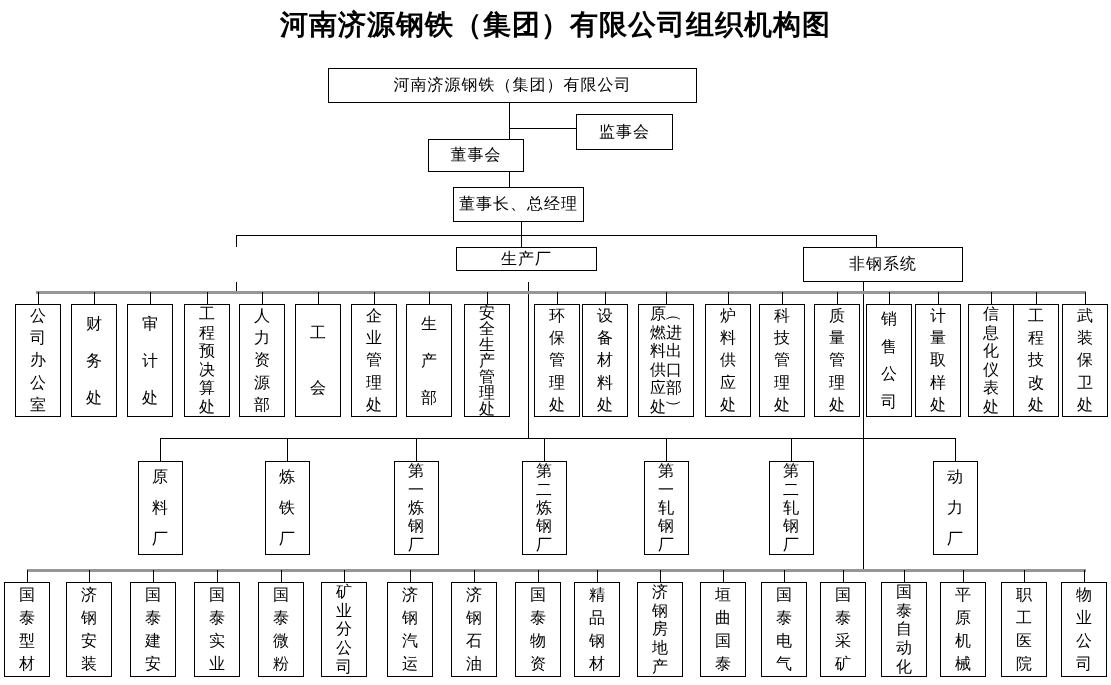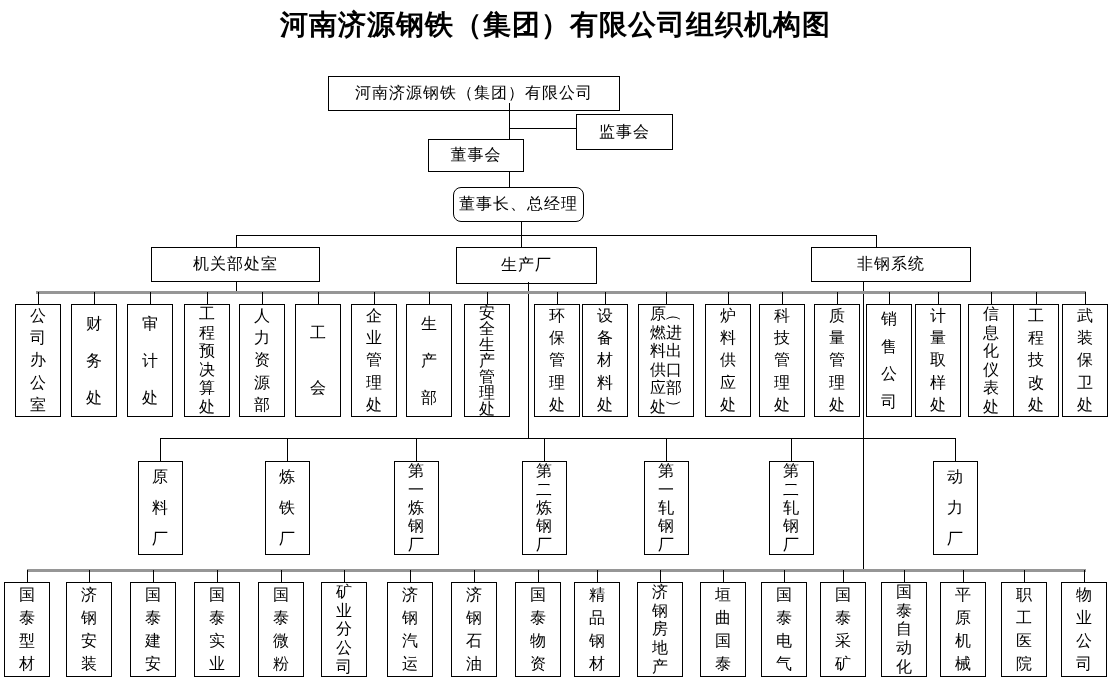--- a/index.html
+++ b/index.html
@@ -50,7 +50,7 @@
 
   <div class="page-title">河南济源钢铁（集团）有限公司组织机构图</div>
 
-  <div class="hbox" style="left:328px;top:76px;width:292px;height:35px;font-family:Liberation Mono, monospace;">河南济源钢铁（集团）有限公司</div>
+  <div class="hbox" style="left:328px;top:68px;width:369px;height:35px;font-family:Liberation Mono, monospace;">河南济源钢铁（集团）有限公司</div>
 
   <div class="hbox" style="left:576px;top:114px;width:97px;height:36px;text-align:right;">监事会</div>
 

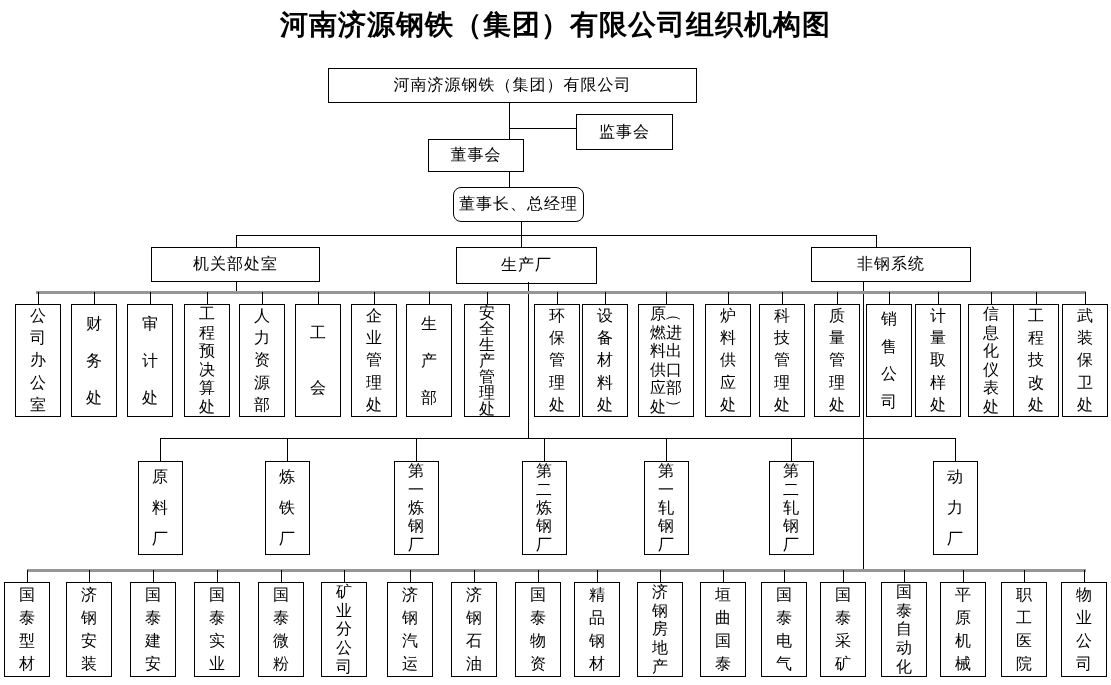--- a/index.html
+++ b/index.html
@@ -56,7 +56,7 @@
 
   <div class="hbox" style="left:428px;top:139px;width:96px;height:33px;">董事会</div>
 
-  <div class="hbox" style="left:453px;top:187px;width:131px;height:35px;border-radius:8px;">董事长、总经理</div>
+  <div class="hbox" style="left:453px;top:187px;width:131px;height:35px;">董事长、总经理</div>
 
   <div class="hbox" style="left:151px;top:247px;width:169px;height:35px;">机关部处室</div>
   <div class="hbox" style="left:456px;top:247px;width:141px;height:37px;">生产厂</div>

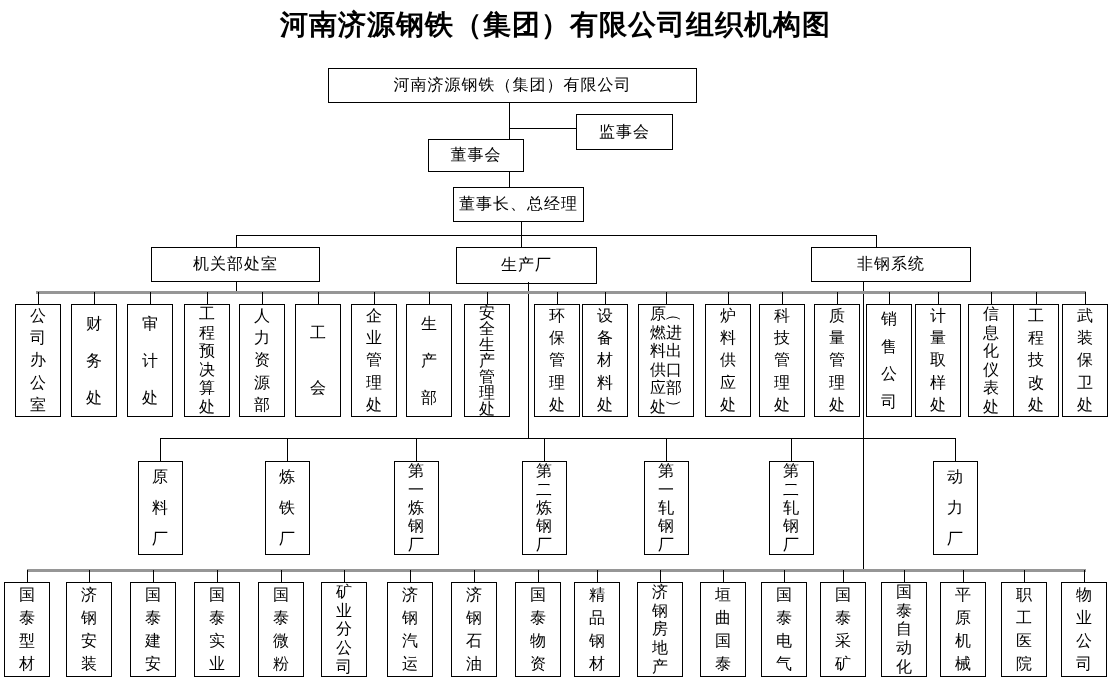--- a/index.html
+++ b/index.html
@@ -58,7 +58,6 @@
 
   <div class="hbox" style="left:453px;top:187px;width:131px;height:35px;">董事长、总经理</div>
 
-  <div class="hbox" style="left:151px;top:247px;width:169px;height:35px;">机关部处室</div>
   <div class="hbox" style="left:456px;top:247px;width:141px;height:37px;">生产厂</div>
   <div class="hbox" style="left:803px;top:247px;width:160px;height:35px;margin-left:8px;">非钢系统</div>
 

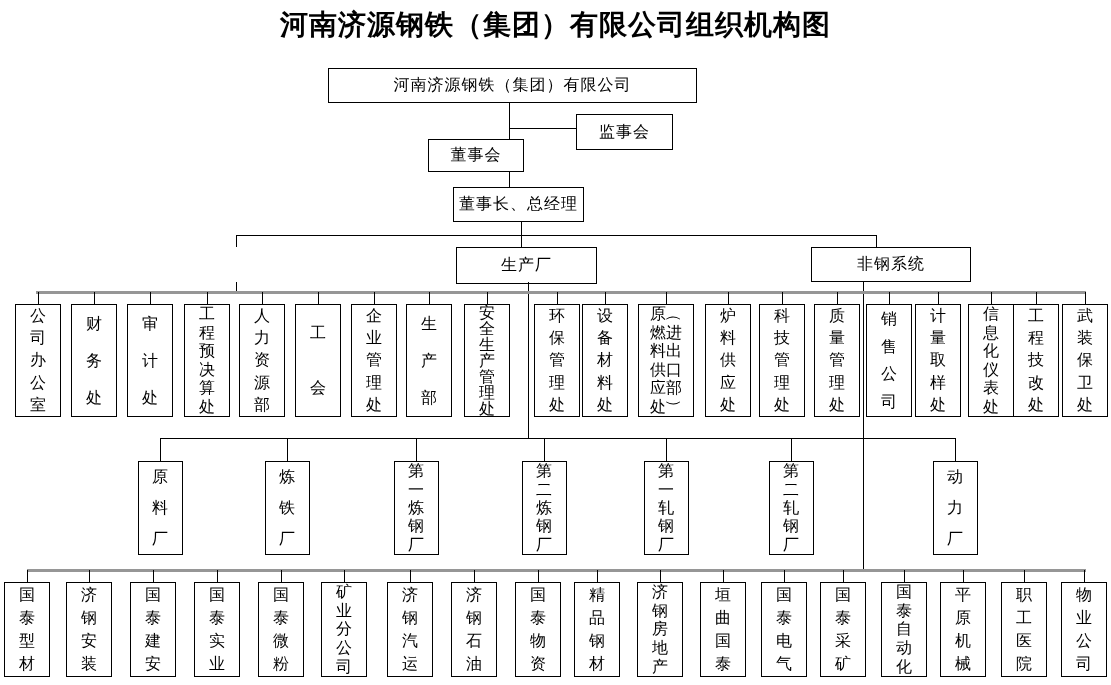--- a/index.html
+++ b/index.html
@@ -58,7 +58,7 @@
 
   <div class="hbox" style="left:453px;top:187px;width:131px;height:35px;">董事长、总经理</div>
 
-  <div class="hbox" style="left:456px;top:247px;width:141px;height:37px;">生产厂</div>
+  <div class="hbox" style="left:456px;top:247px;width:141px;height:24px;">生产厂</div>
   <div class="hbox" style="left:803px;top:247px;width:160px;height:35px;margin-left:8px;">非钢系统</div>
 
   <div class="ln v" style="left:509px;top:103px;height:36px;"></div>

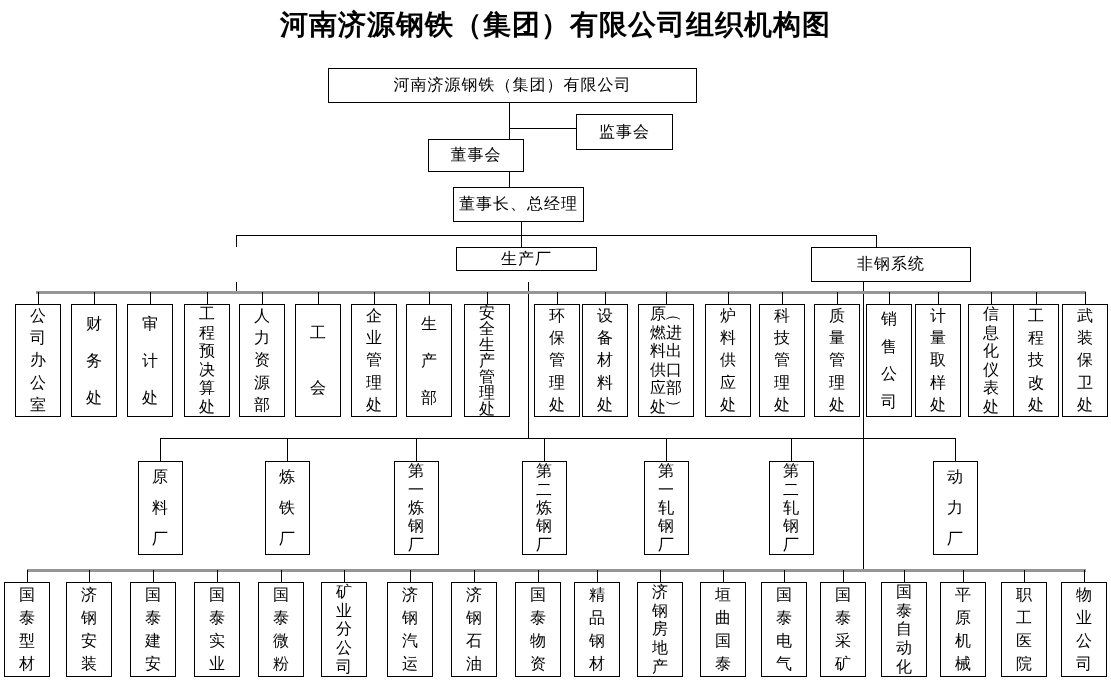--- a/index.html
+++ b/index.html
@@ -59,7 +59,7 @@
   <div class="hbox" style="left:453px;top:187px;width:131px;height:35px;">董事长、总经理</div>
 
   <div class="hbox" style="left:456px;top:247px;width:141px;height:24px;">生产厂</div>
-  <div class="hbox" style="left:803px;top:247px;width:160px;height:35px;margin-left:8px;">非钢系统</div>
+  <div class="hbox" style="left:803px;top:247px;width:160px;height:35px;">非钢系统</div>
 
   <div class="ln v" style="left:509px;top:103px;height:36px;"></div>
   <div class="ln h" style="left:509px;top:128px;width:67px;"></div>

